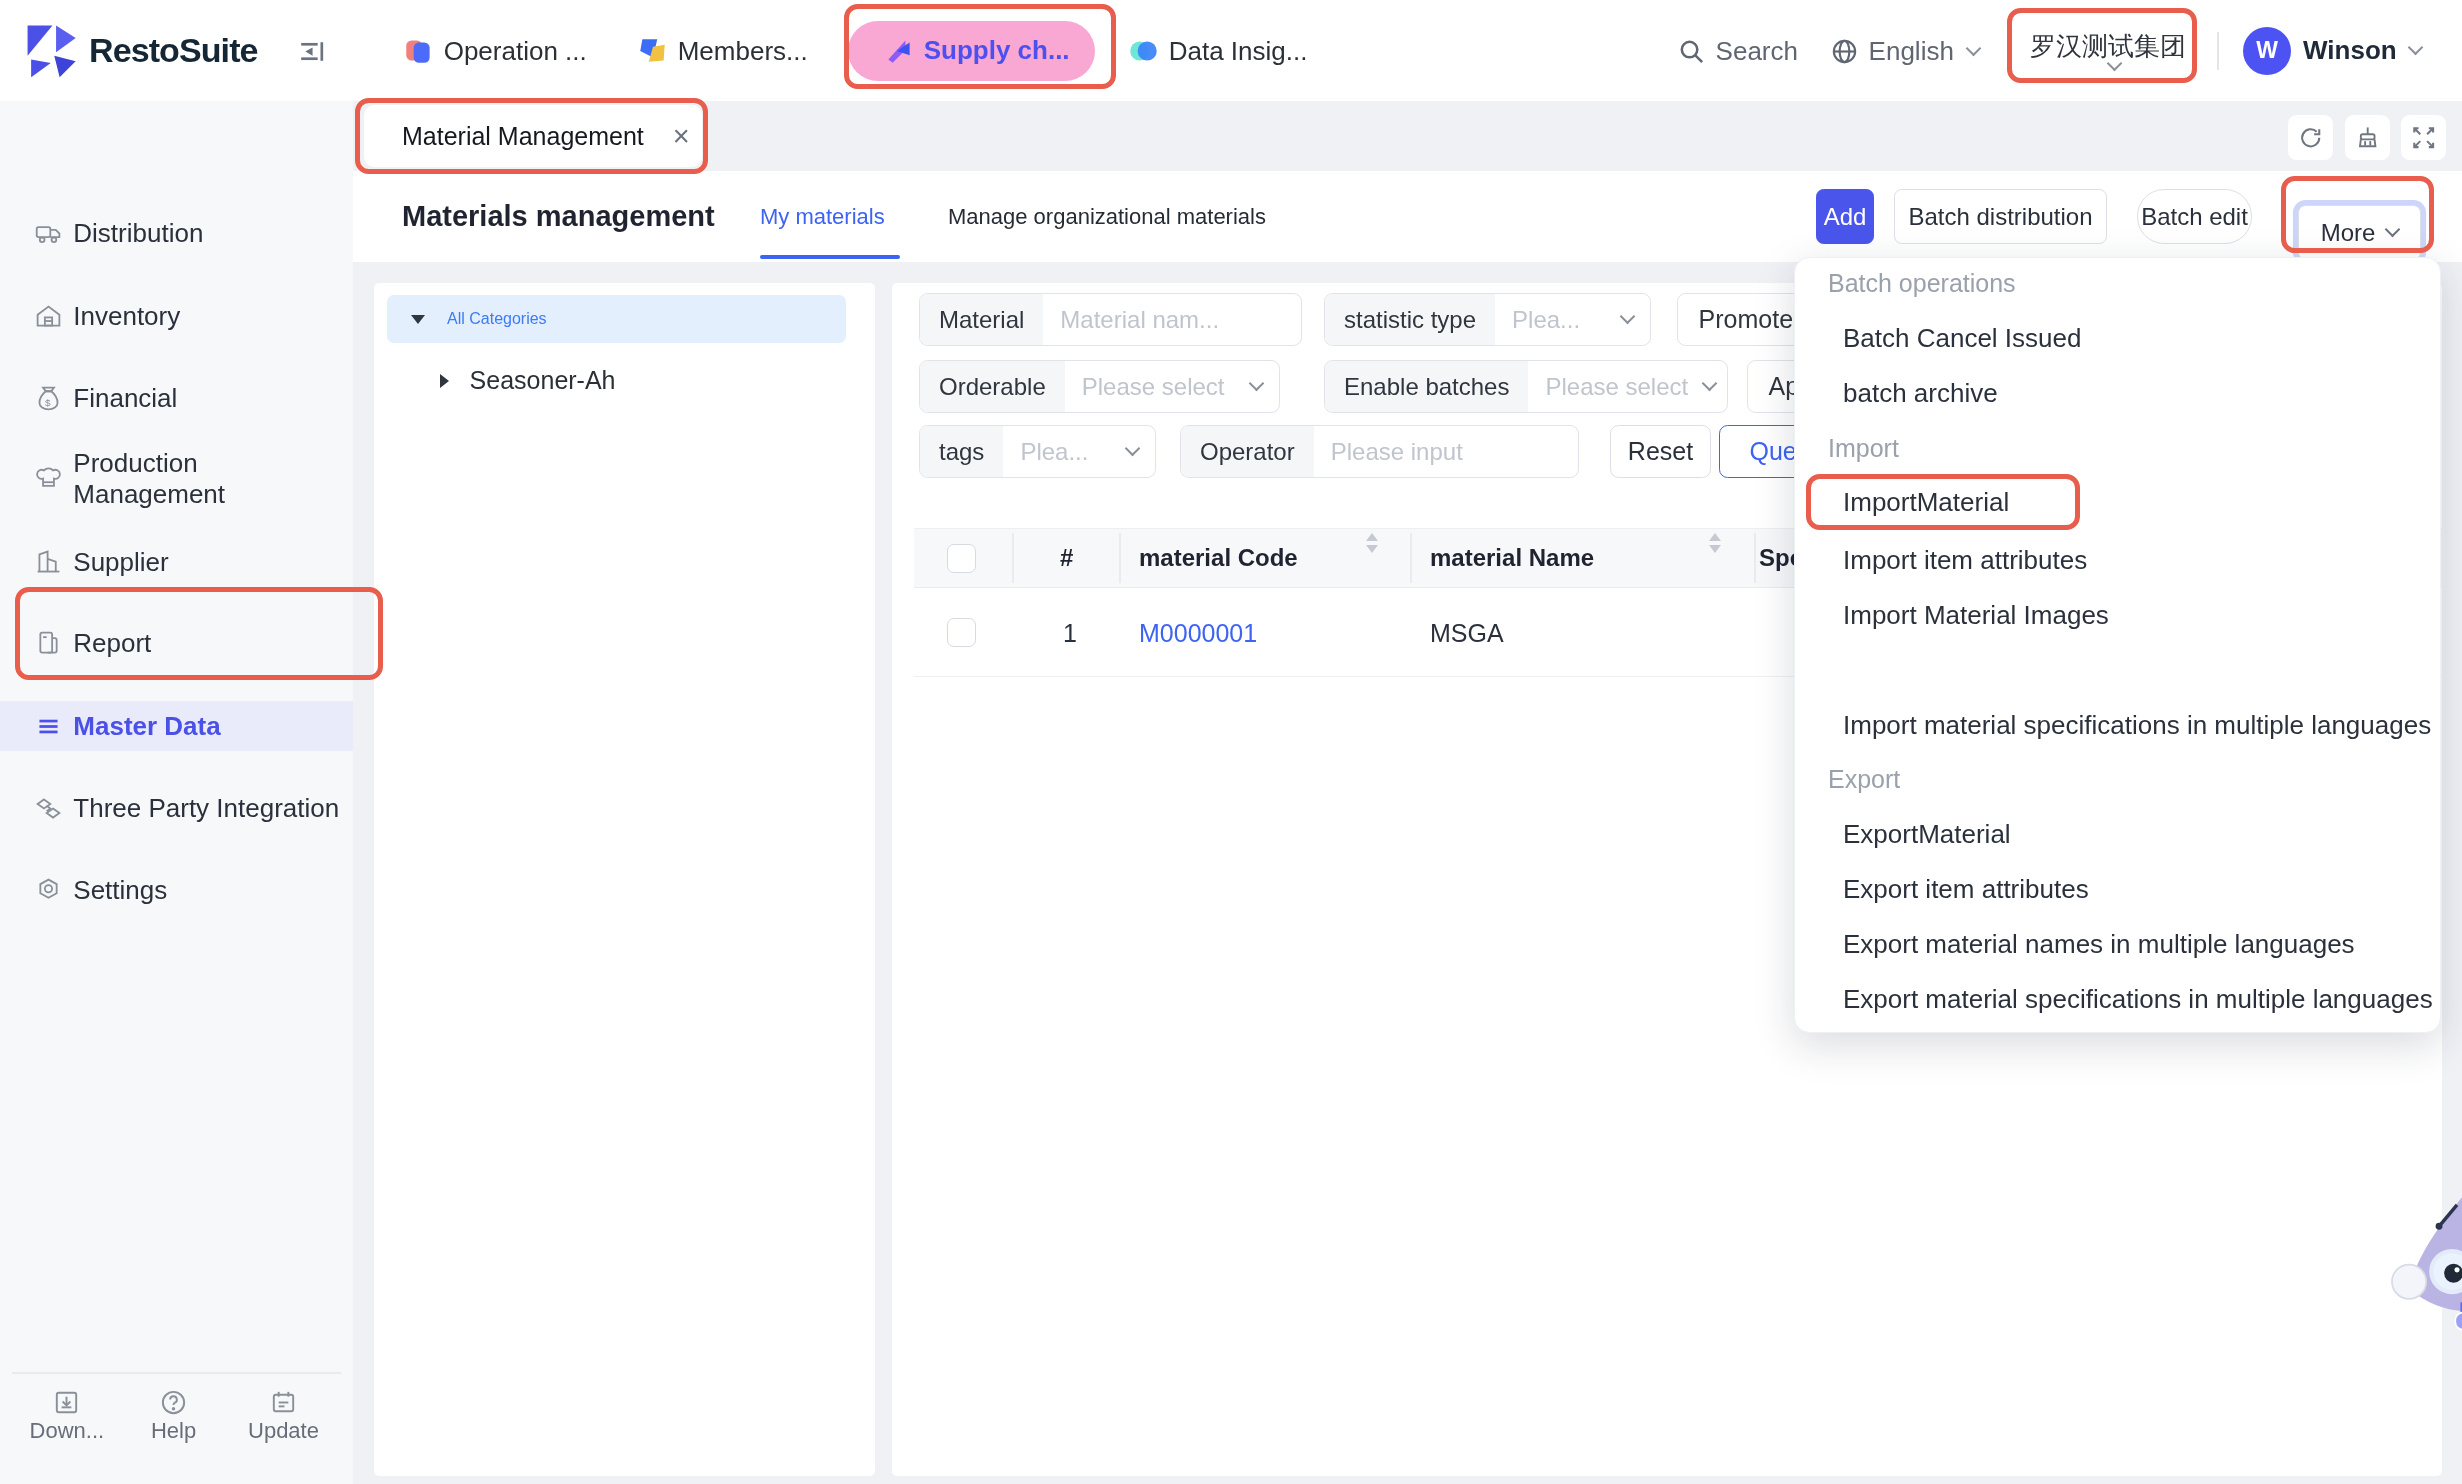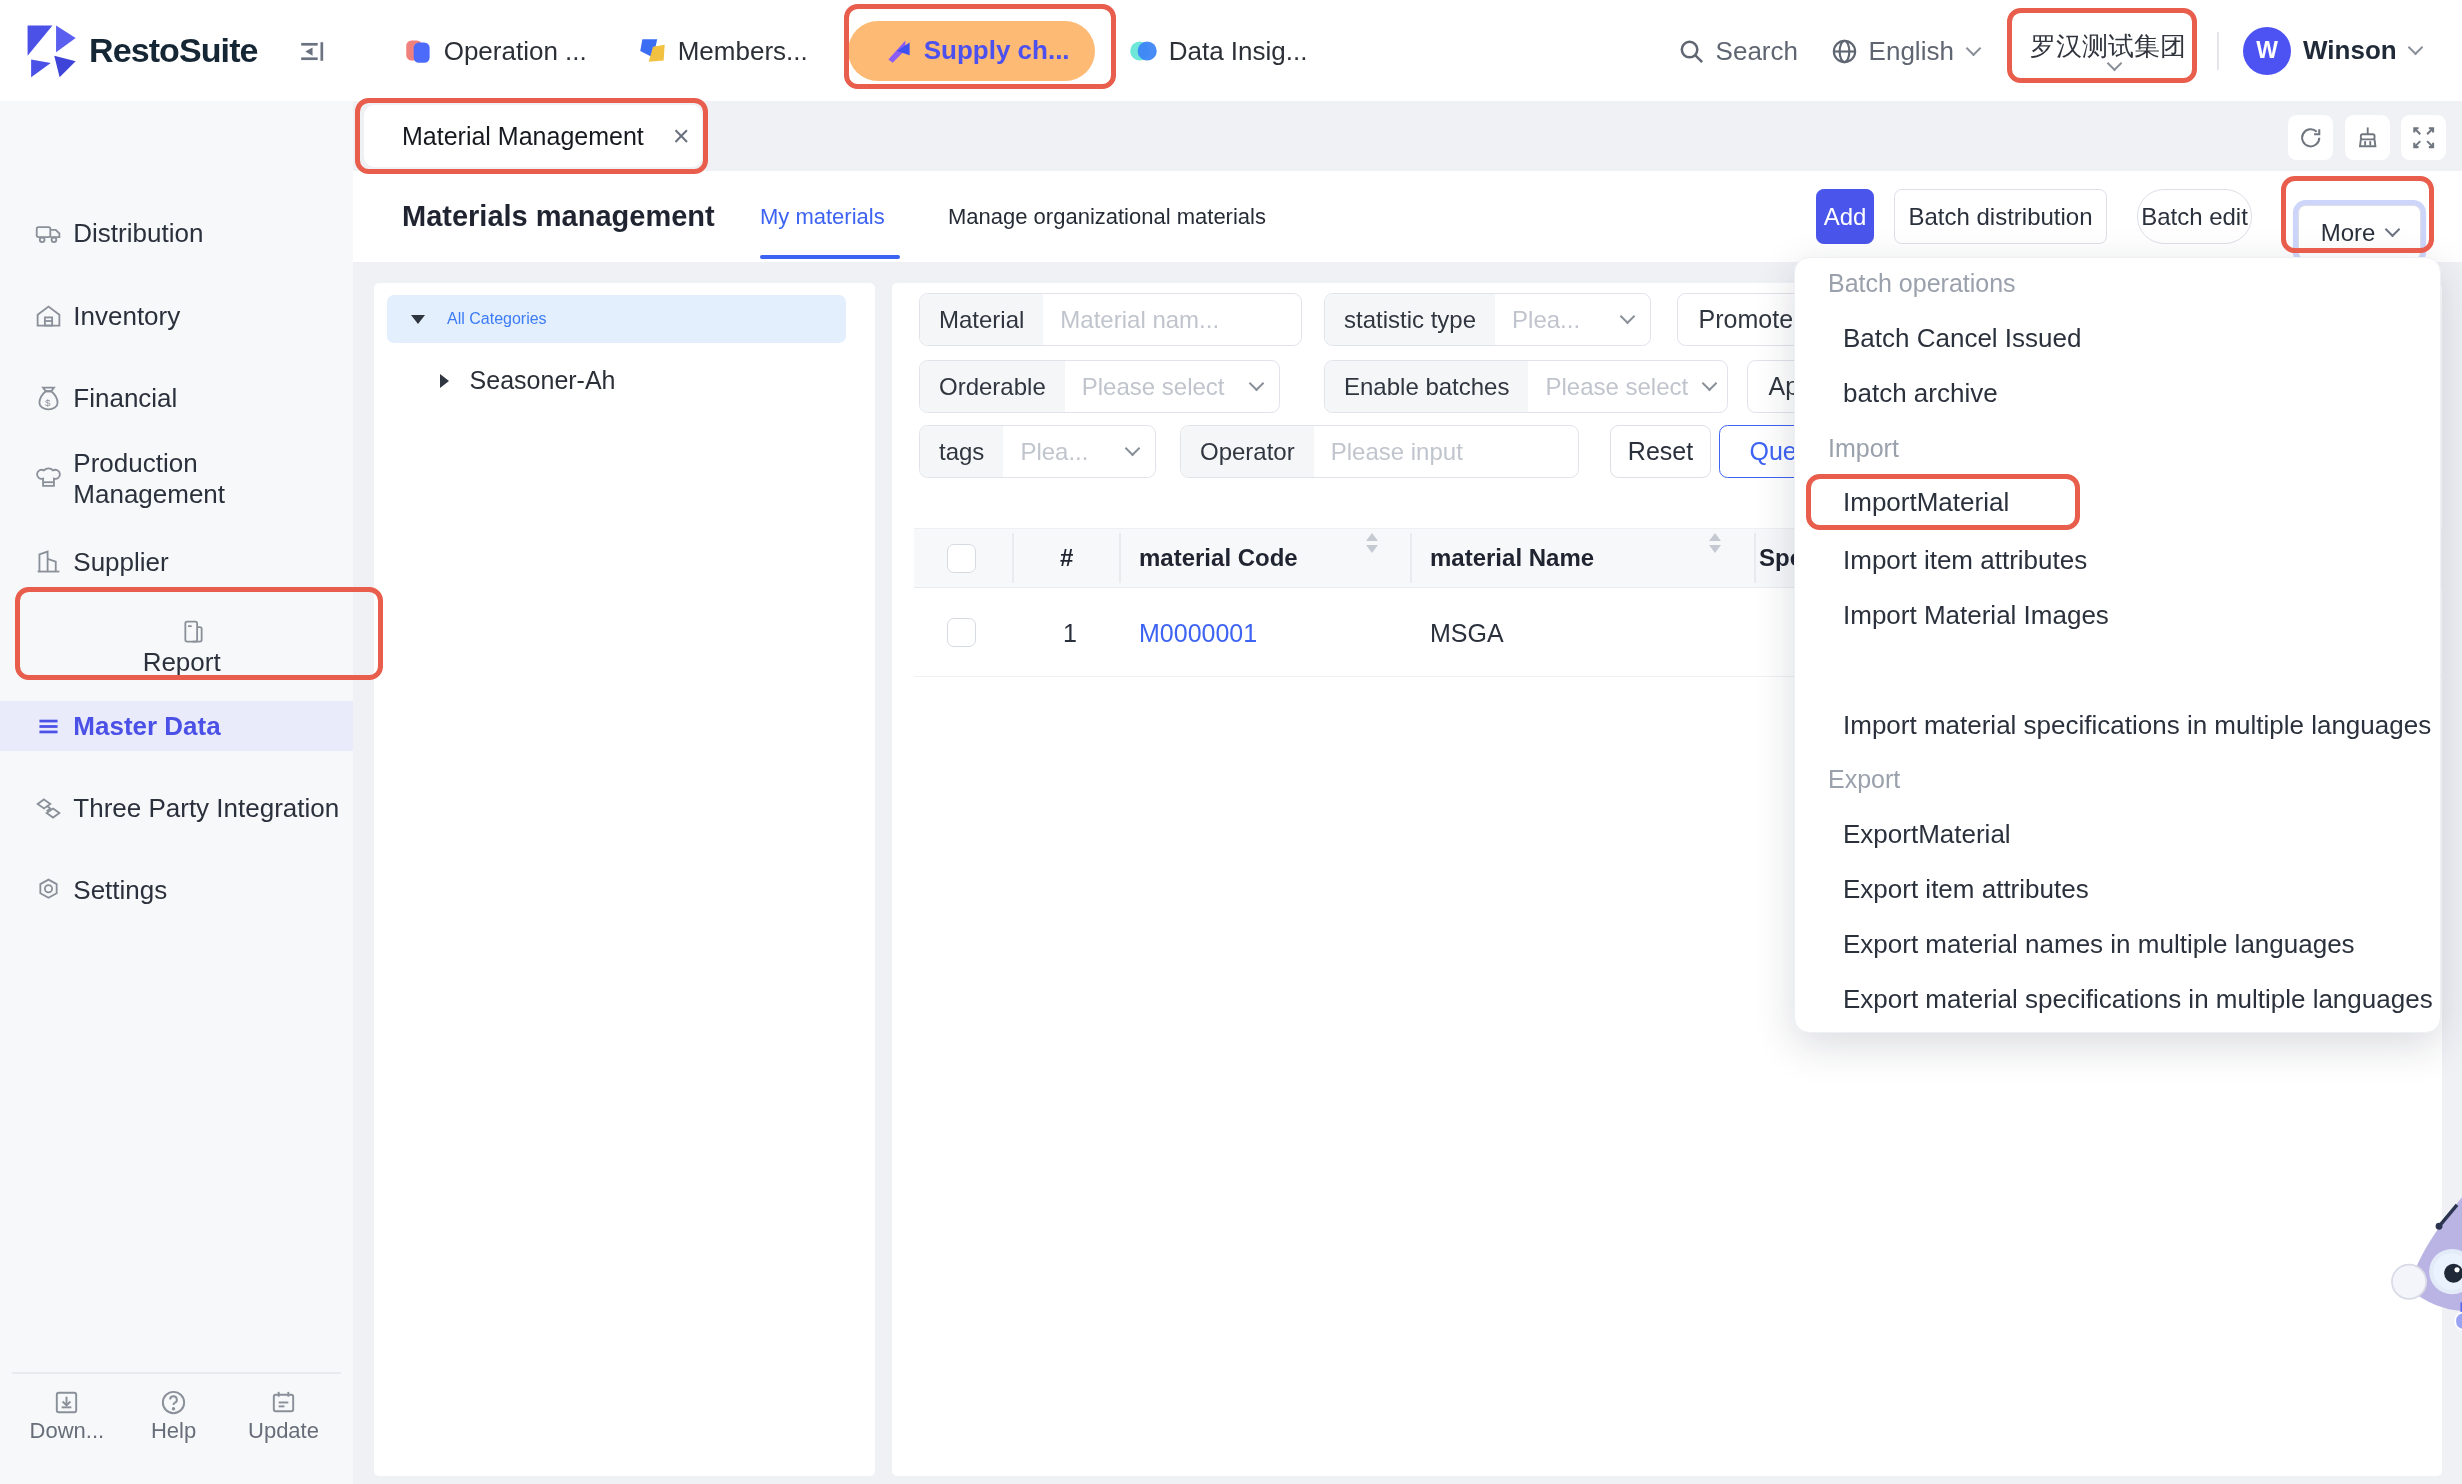--- a/index.html
+++ b/index.html
@@ -13,7 +13,7 @@
   .topbar { left:0; top:0; width:2462px; height:101px; background:#ffffff; }
   .brand-name { font-size:34px; font-weight:800; color:#152635; letter-spacing:-0.9px; }
   .nav-label { font-size:26px; color:#2b2f36; }
-  .nav-pill { background:#fdba74; border-radius:31px; }
+  .nav-pill { background:#f9a8d4; border-radius:31px; }
   .nav-pill .nav-label { color:#4b50ee; font-weight:600; }
   .top-muted { font-size:26px; color:#5f6672; }
   .org-label { font-size:26px; color:#30353d; }

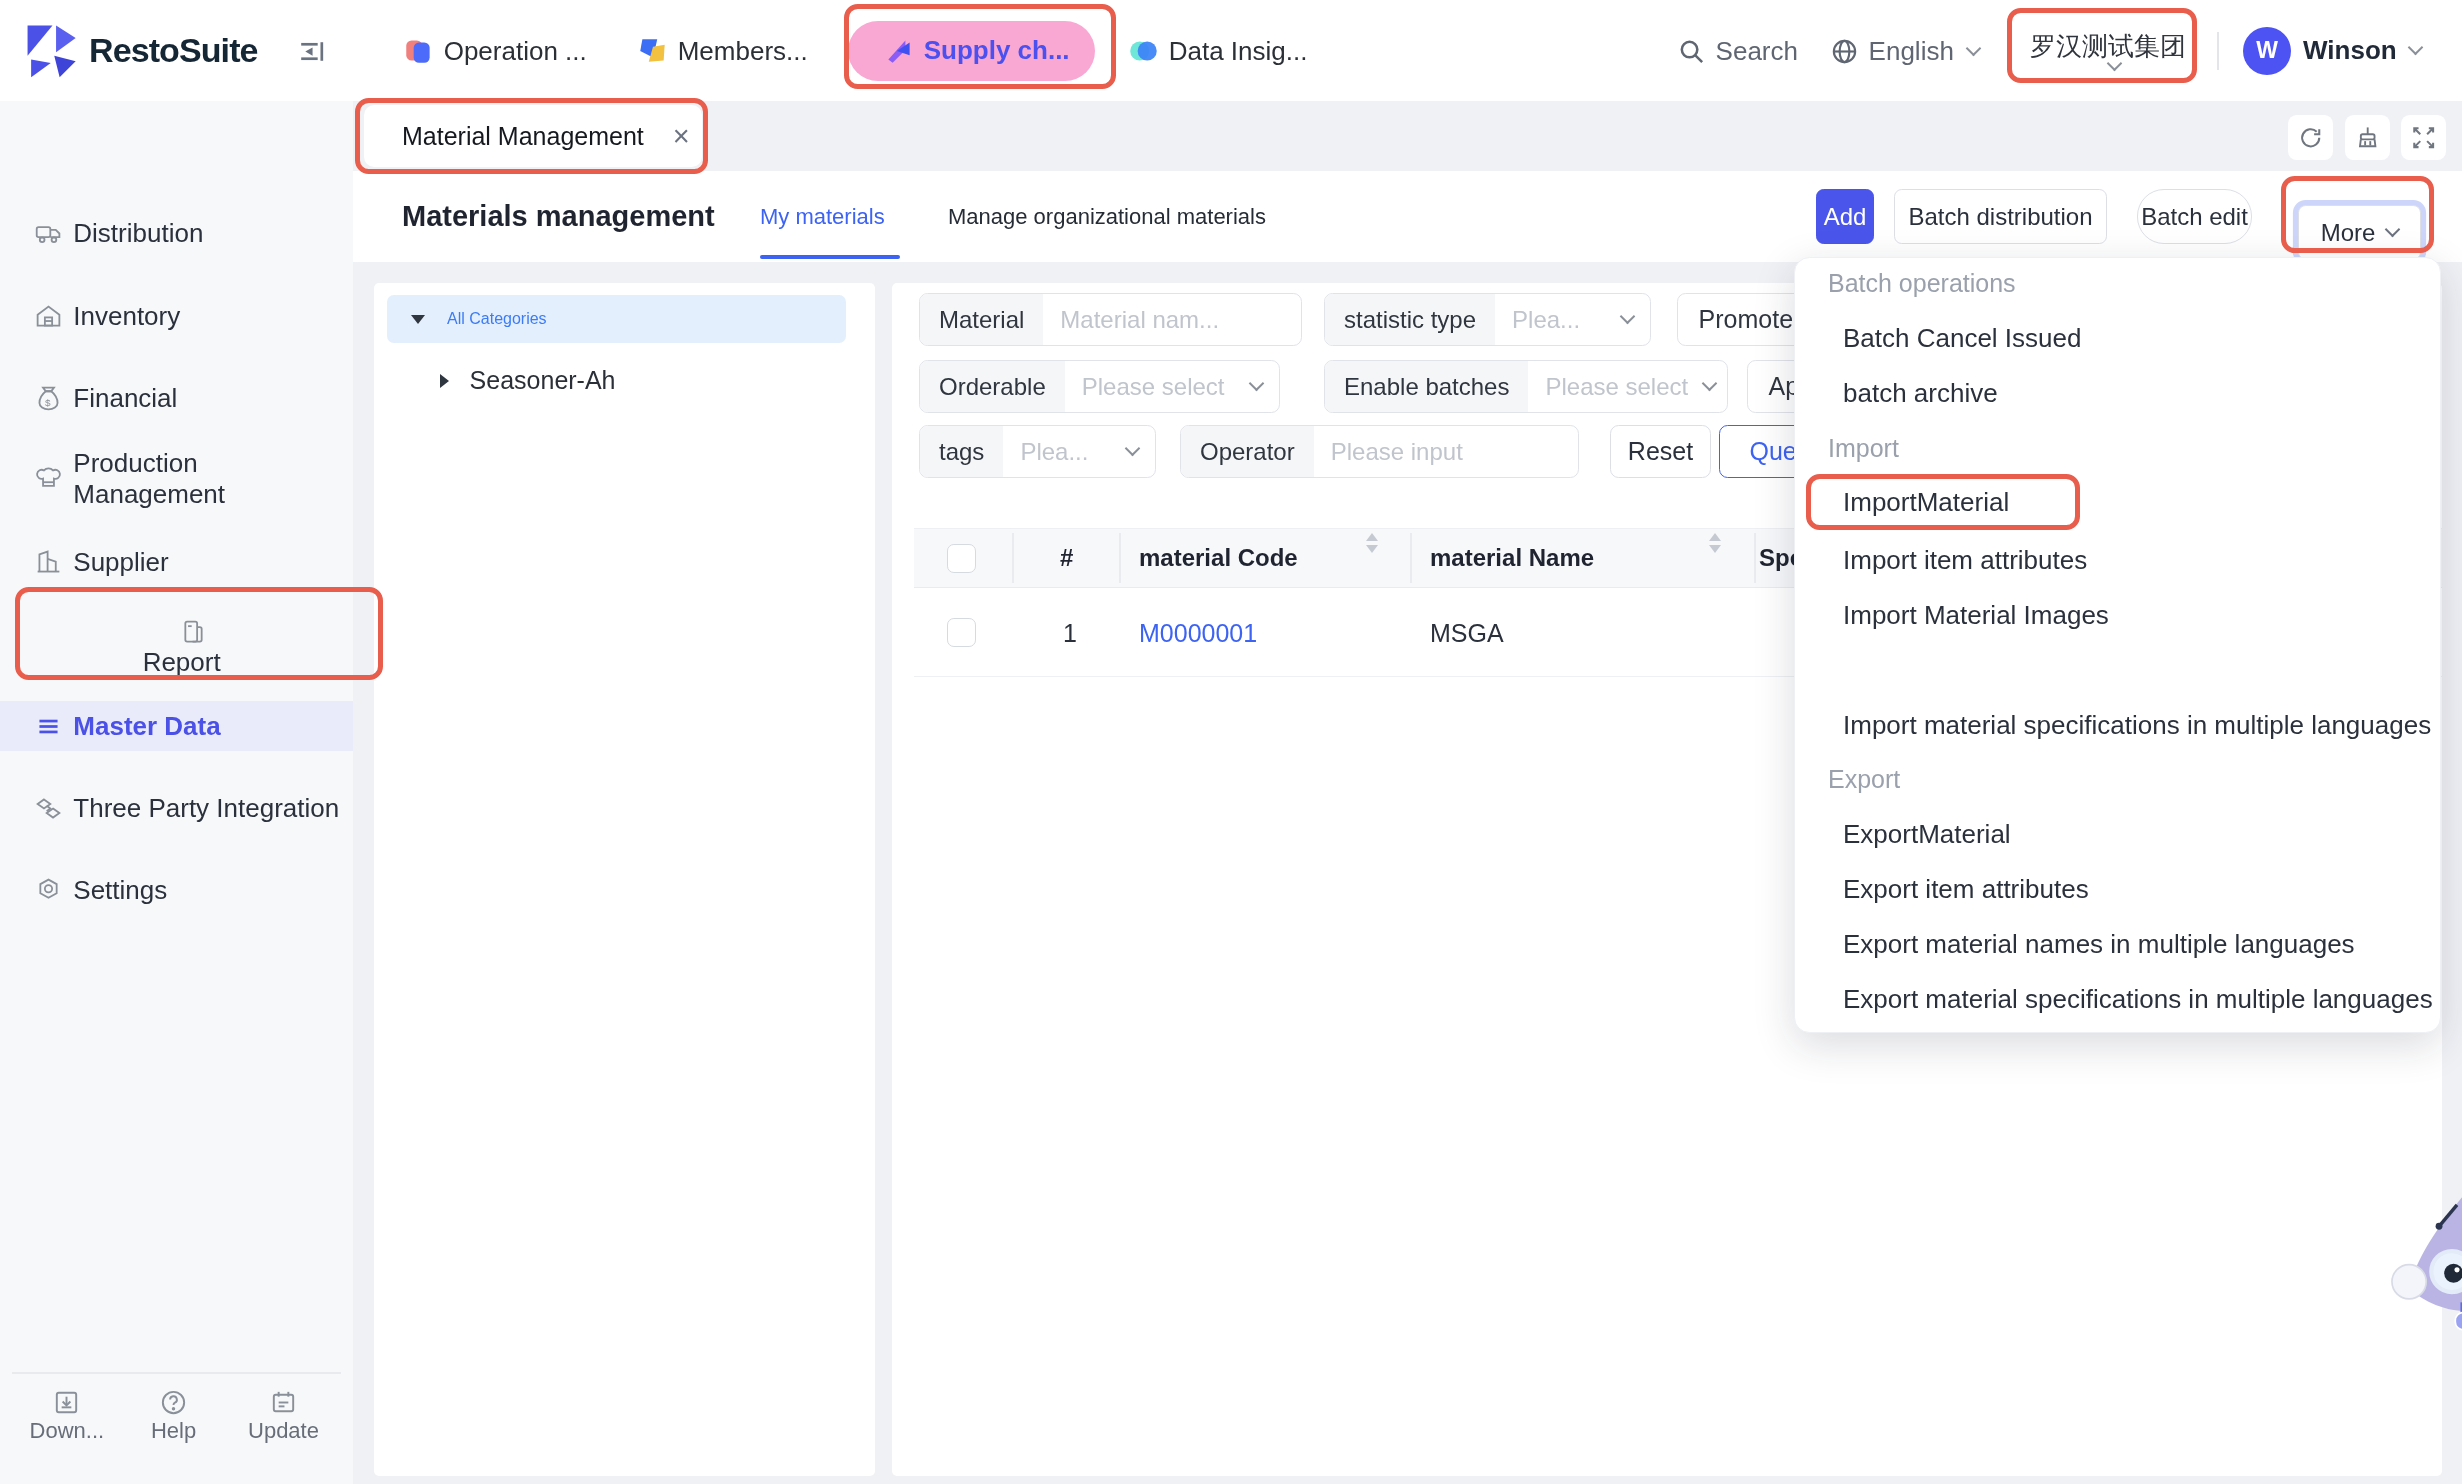--- a/index.html
+++ b/index.html
@@ -241,7 +241,7 @@
         </span>
       <span class="lbl">Supplier</span>
     </div>
-    <div class="side-item" style="top:517px;flex-direction:column;">
+    <div class="side-item" style="top:517px;">
       <span class="side-ic">
         <svg viewBox="0 0 32 32" width="29" height="29" fill="none" stroke="#8a9099" stroke-width="2">
           <rect x="7" y="4" width="13" height="22" rx="2"></rect>

